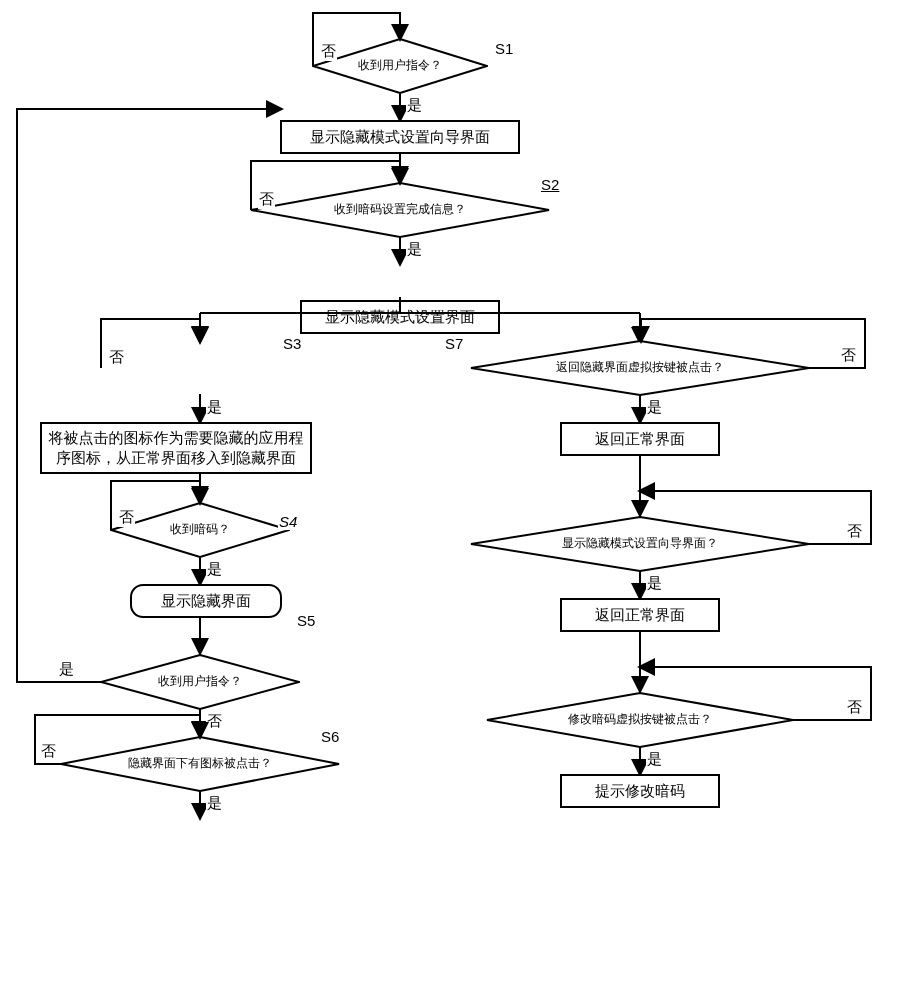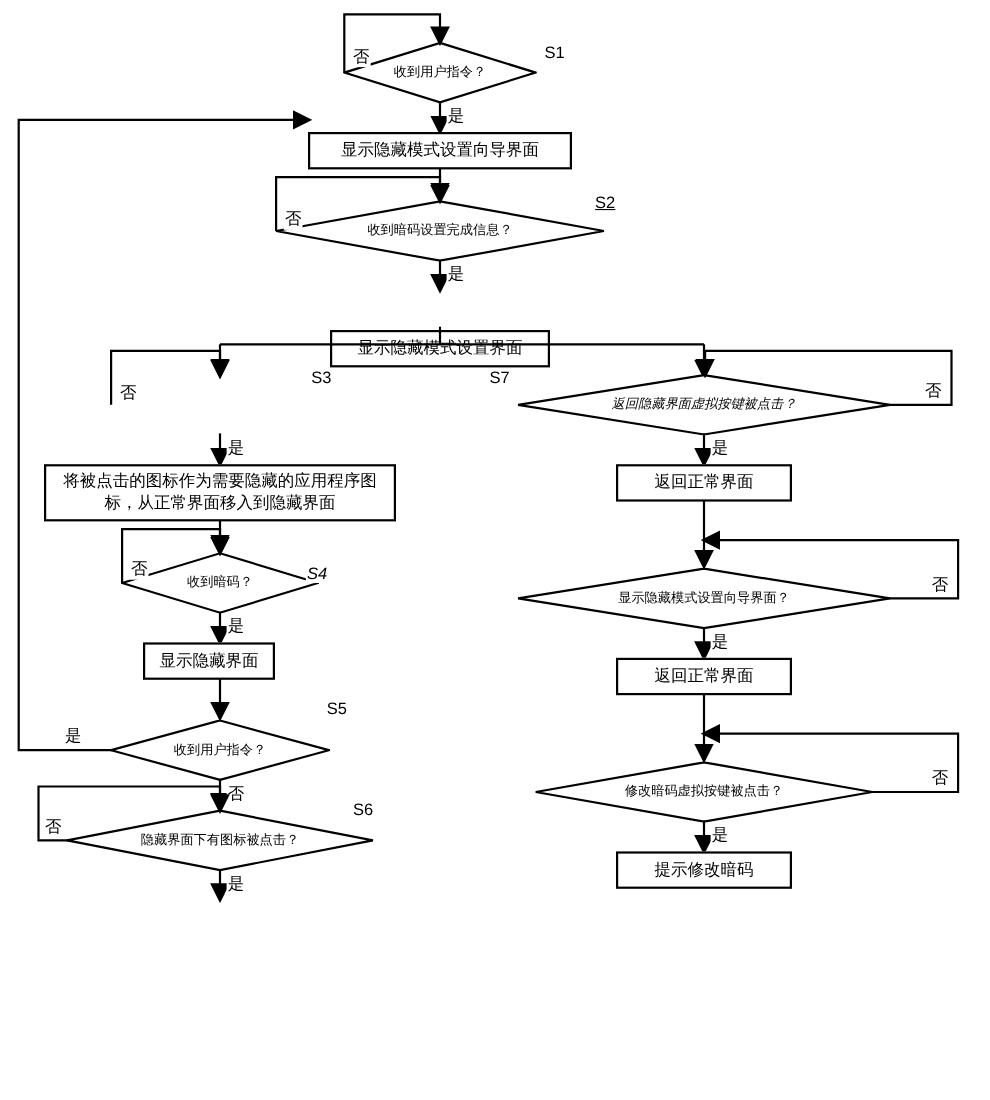--- a/index.html
+++ b/index.html
@@ -310,7 +310,7 @@
   <div class="tag" style="left:206px; top:794px;">是</div>
 
 
-  <div class="diamond" style="left:470px; top:340px; width:340px; height:56px;font-style:italic;">
+  <div class="diamond" style="left:470px; top:340px; width:340px; height:56px;">
     <svg width="340" height="56">
         <polygon points="170,1 339,28 170,55 1,28" fill="#fff" stroke="#000" stroke-width="2"></polygon>
       </svg>

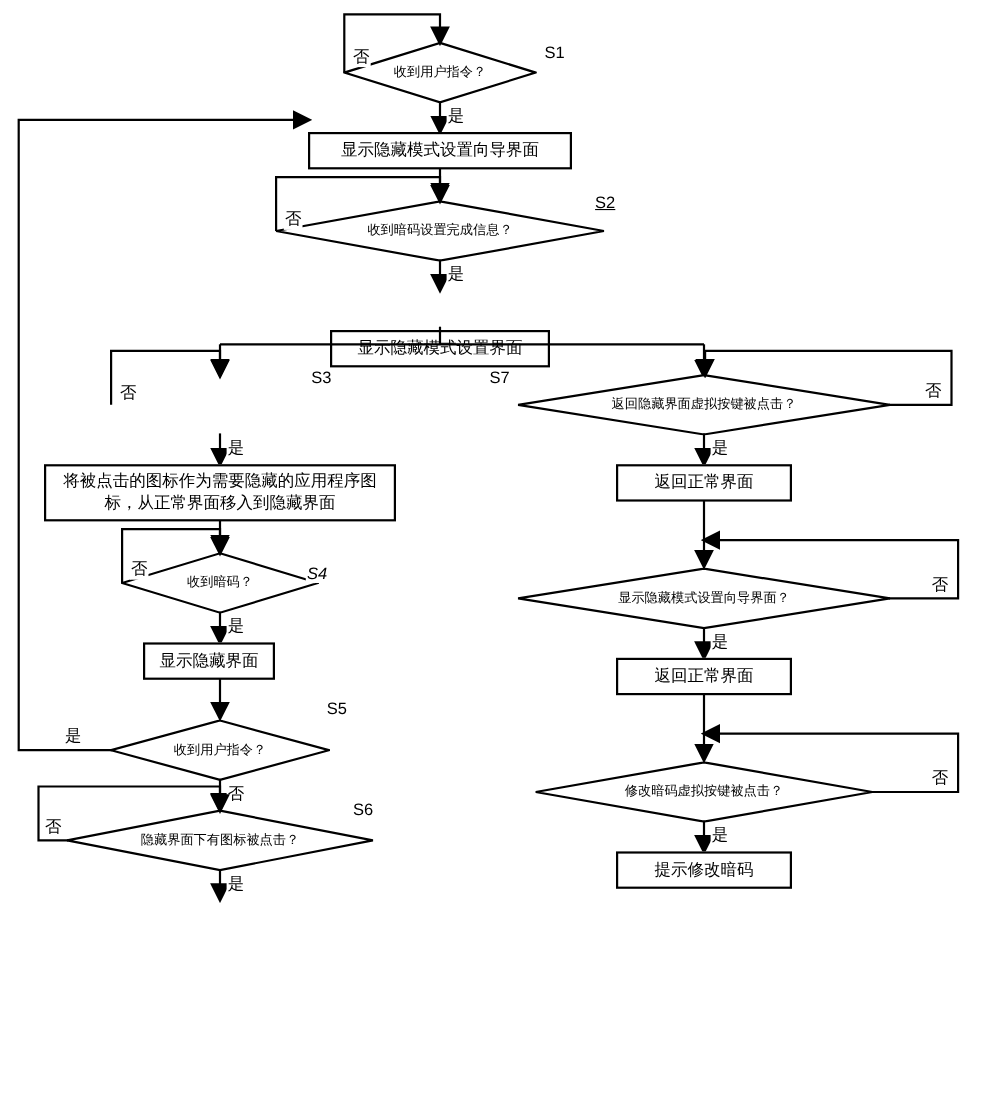--- a/index.html
+++ b/index.html
@@ -183,7 +183,7 @@
   </div>
   <div class="tag" style="left:206px; top:398px;">是</div>
 
-  <div class="box" style="left:40px; top:422px; width:320px; height:52px;">
+  <div class="box" style="left:40px; top:422px; width:272px; height:52px;">
     <span>将被点击的图标作为需要隐藏的应用程序图标，从正常界面移入到隐藏界面</span>
   </div>
 

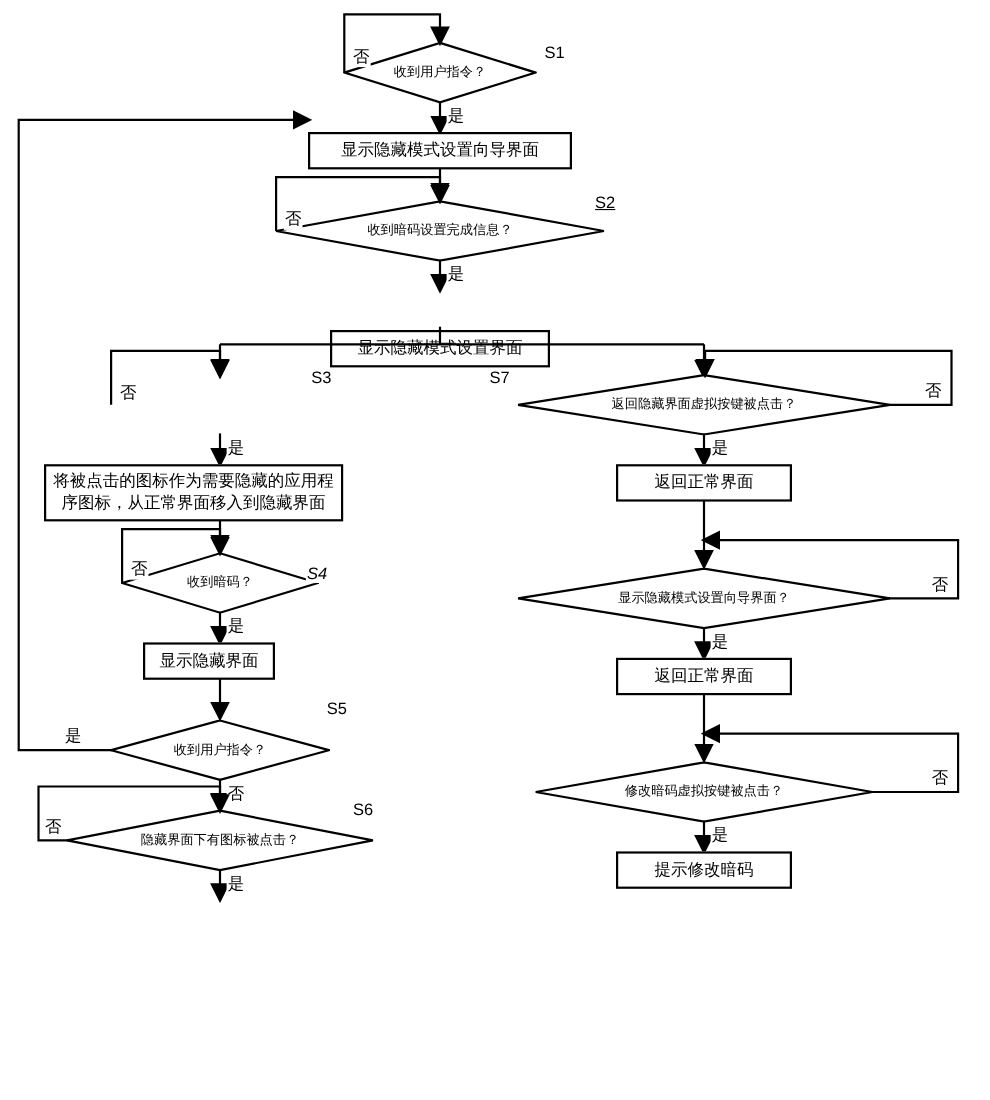--- a/index.html
+++ b/index.html
@@ -230,7 +230,7 @@
   </div>
   <div class="tag" style="left:206px; top:560px;">是</div>
 
-  <div class="box" style="left:130px; top:584px; width:120px; height:34px;">
+  <div class="box" style="left:130px; top:584px; width:152px; height:34px;border-radius:13px;">
     <span>显示隐藏界面</span>
   </div>
 

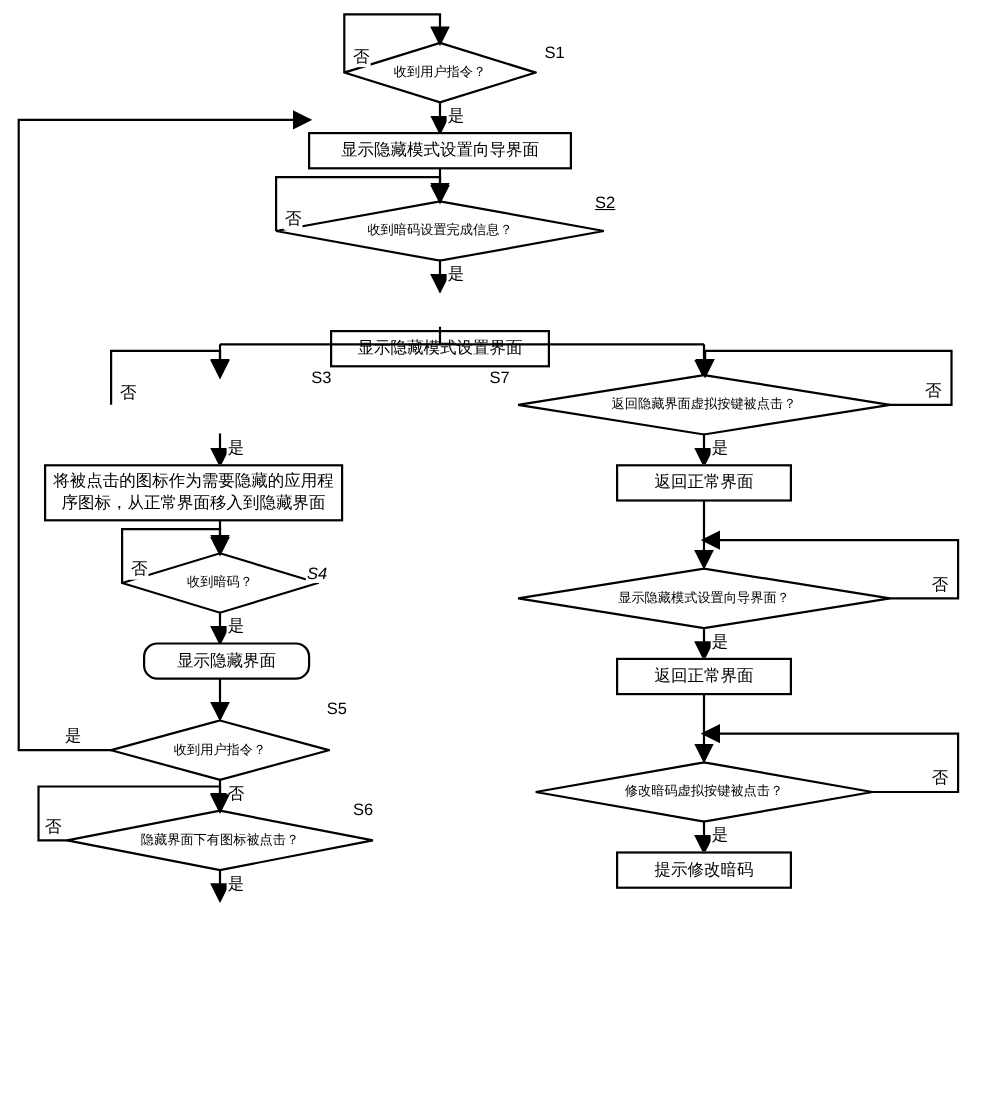--- a/index.html
+++ b/index.html
@@ -244,7 +244,7 @@
     <line x1="5" y1="0" x2="5" y2="35" stroke="#000" stroke-width="2" marker-end="url(#ah-p4d5)"></line>
       </svg>
   </div>
-  <div class="tag" style="left:296px; top:636px;">S5</div>
+  <div class="tag" style="left:296px; top:612px;">S5</div>
 
   <div class="diamond" style="left:100px; top:654px; width:200px; height:56px;">
     <svg width="200" height="56">

